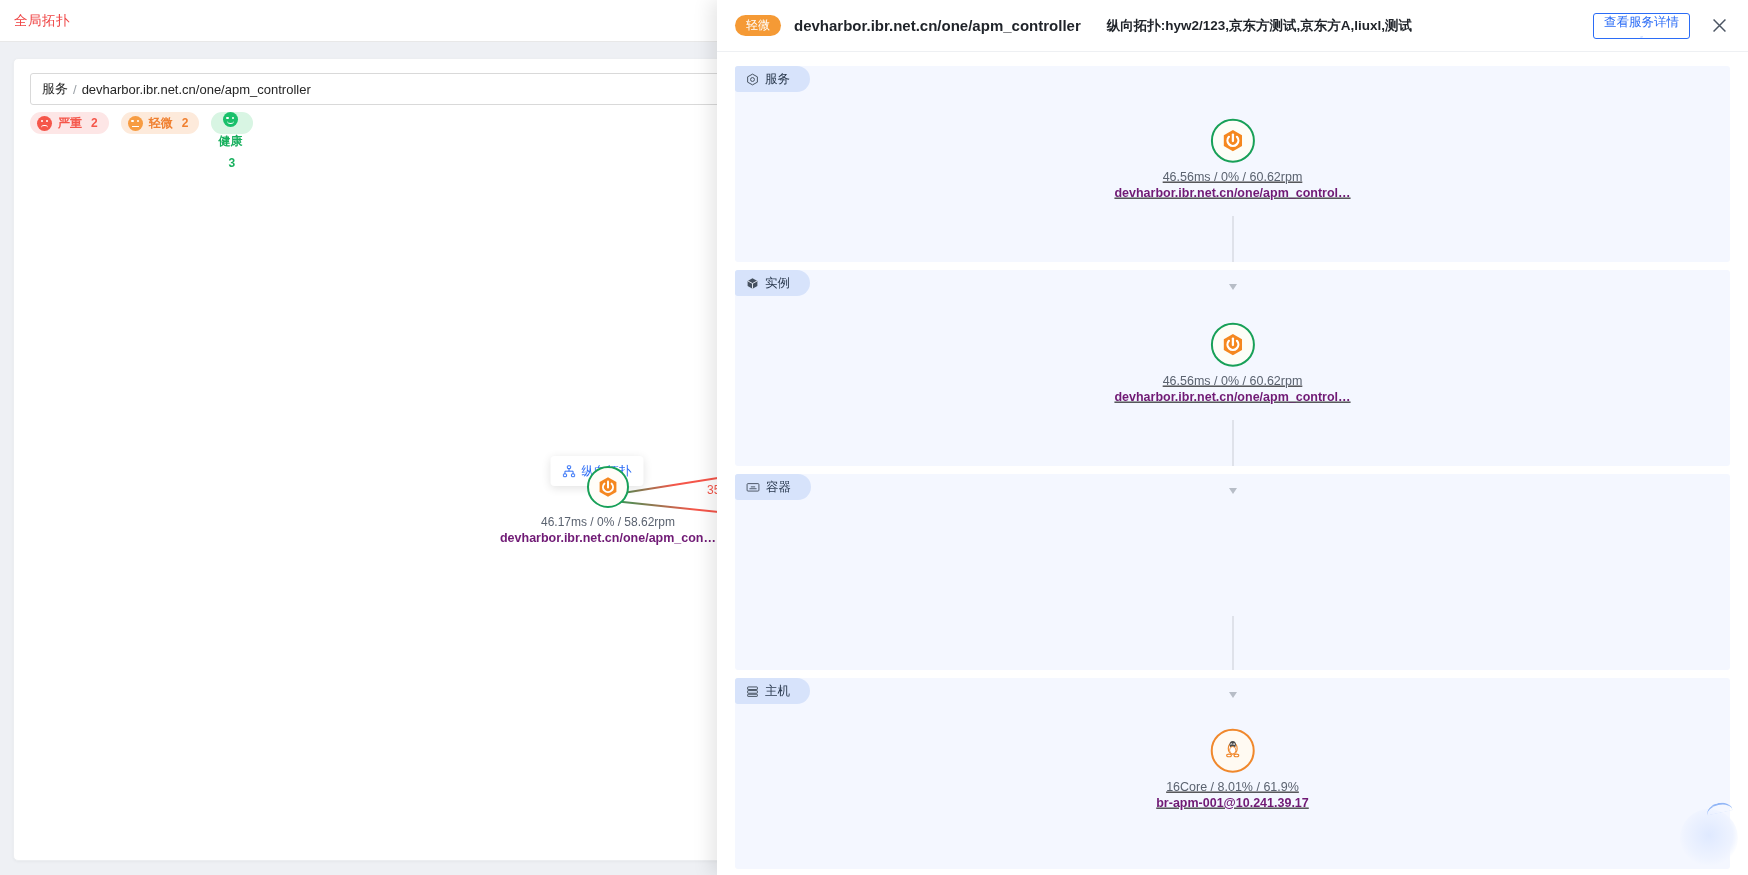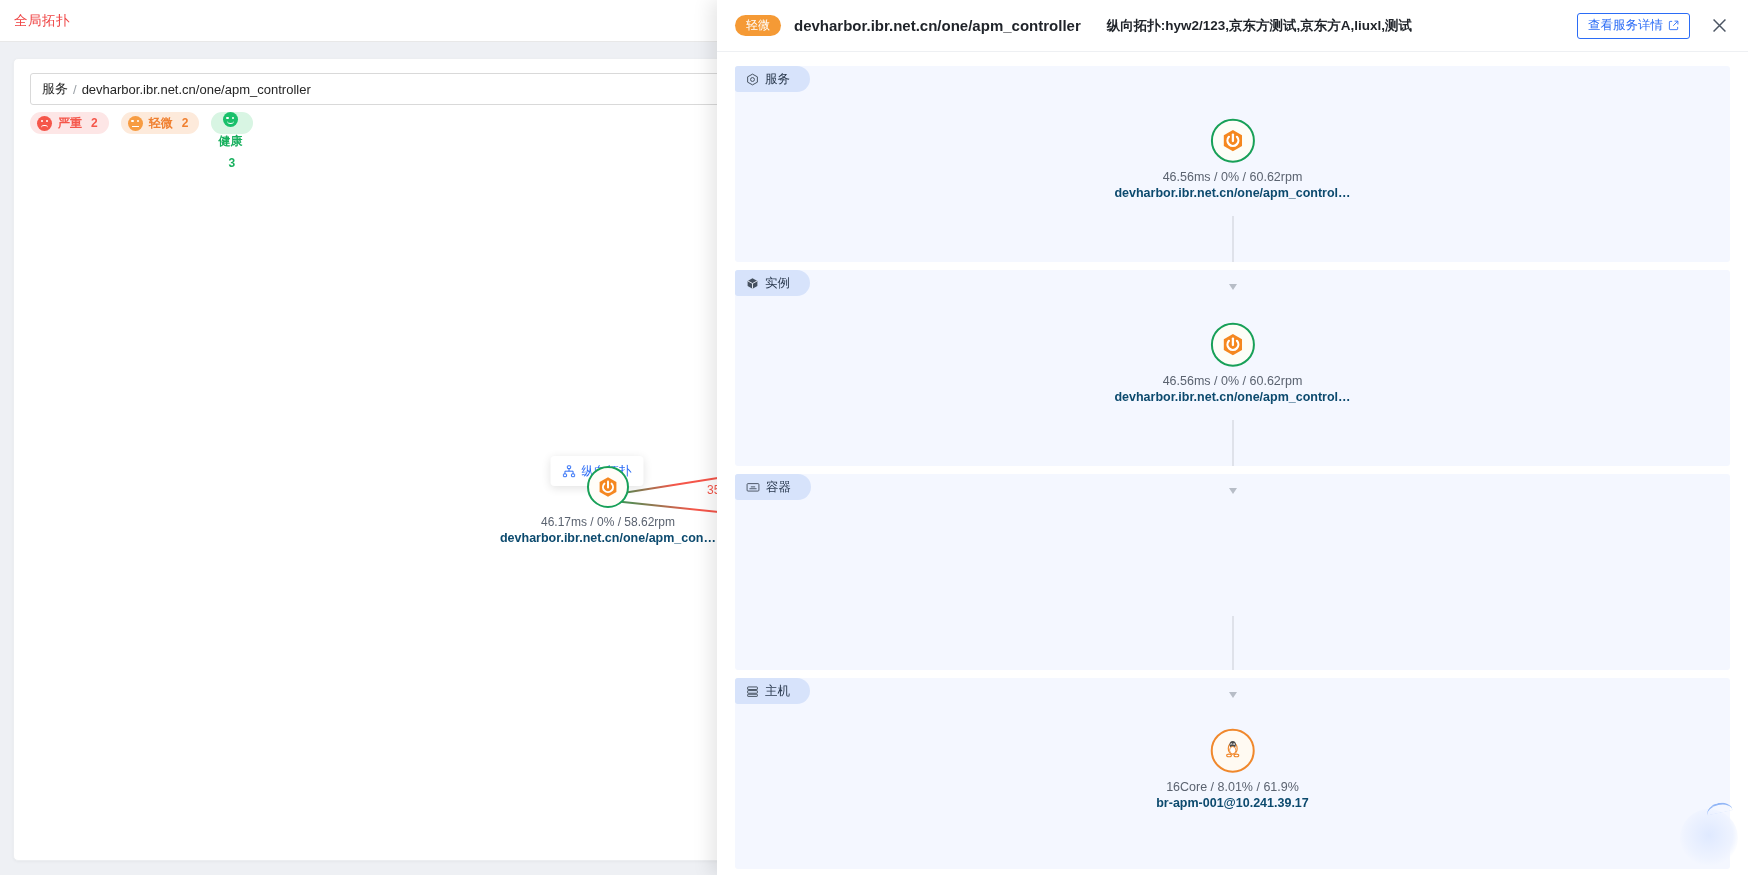--- a/index.html
+++ b/index.html
@@ -114,6 +114,7 @@
     border-radius: 3px; height: 26px; padding: 0 10px; font-size: 12.5px;
     display: flex; align-items: center; gap: 5px; cursor: pointer;
     font-family: inherit;
+    flex-direction: column;
   }
   .close-x {
     margin-left: 18px; width: 22px; height: 22px; cursor: pointer;

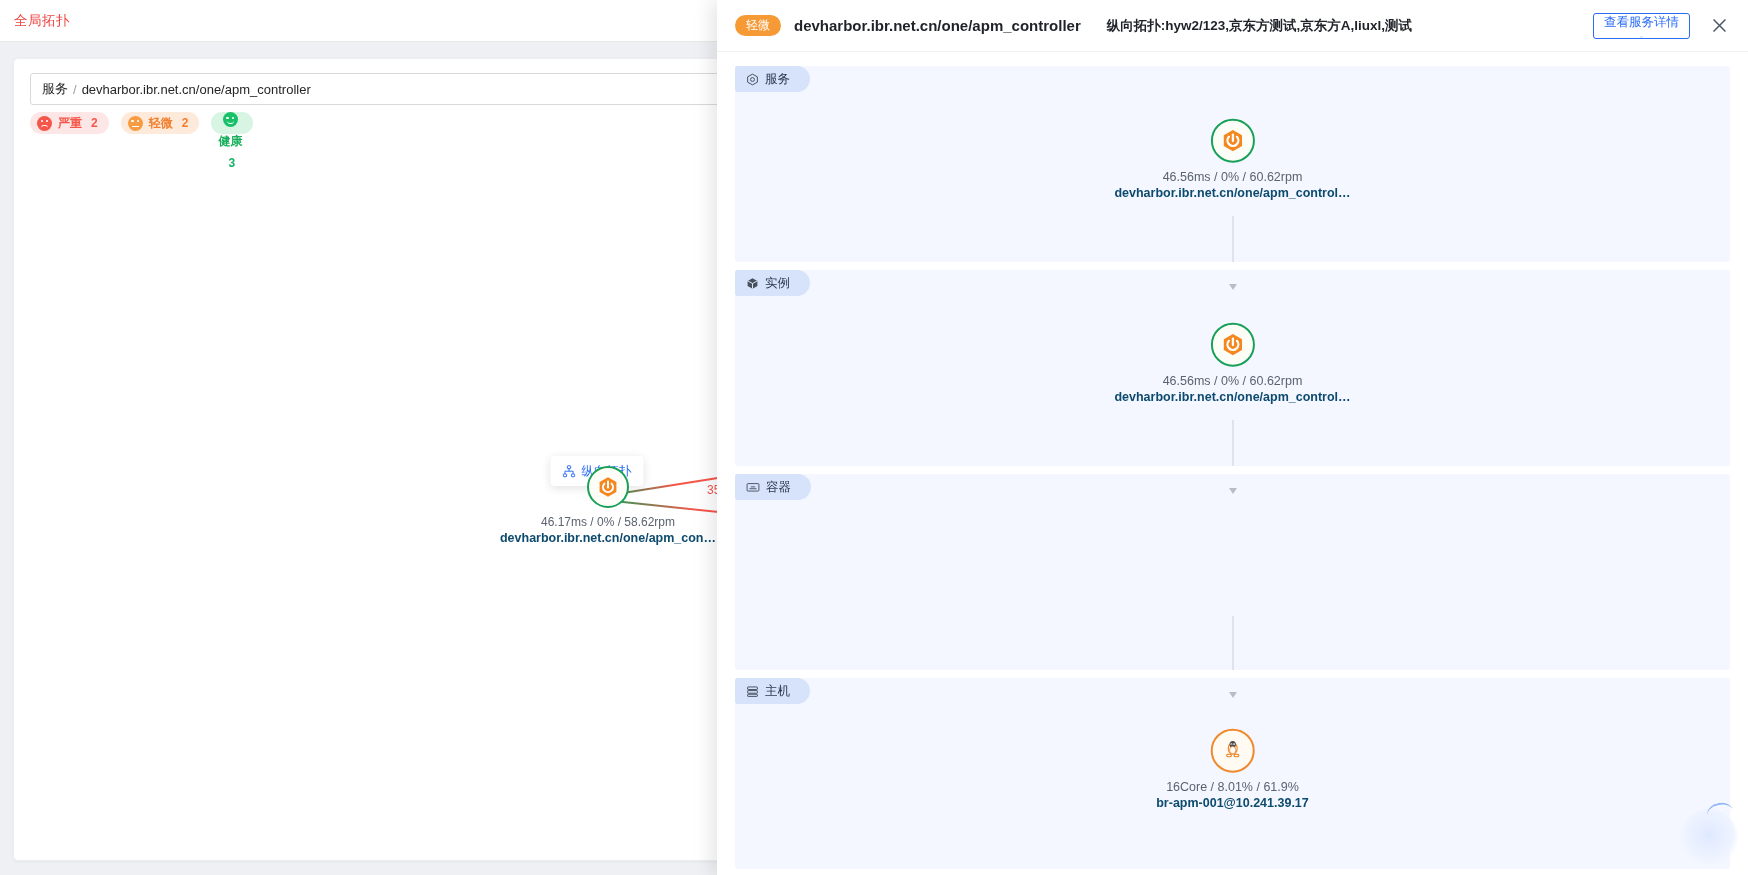--- a/index.html
+++ b/index.html
@@ -142,7 +142,7 @@
 
   .layer-node {
     position: absolute; left: 50%; top: 50%; transform: translate(-50%, -56%);
-    text-align: center; white-space: nowrap;
+    text-align: center; white-space: nowrap; text-decoration: underline;
   }
   .big-ring {
     width: 44px; height: 44px; border-radius: 50%;

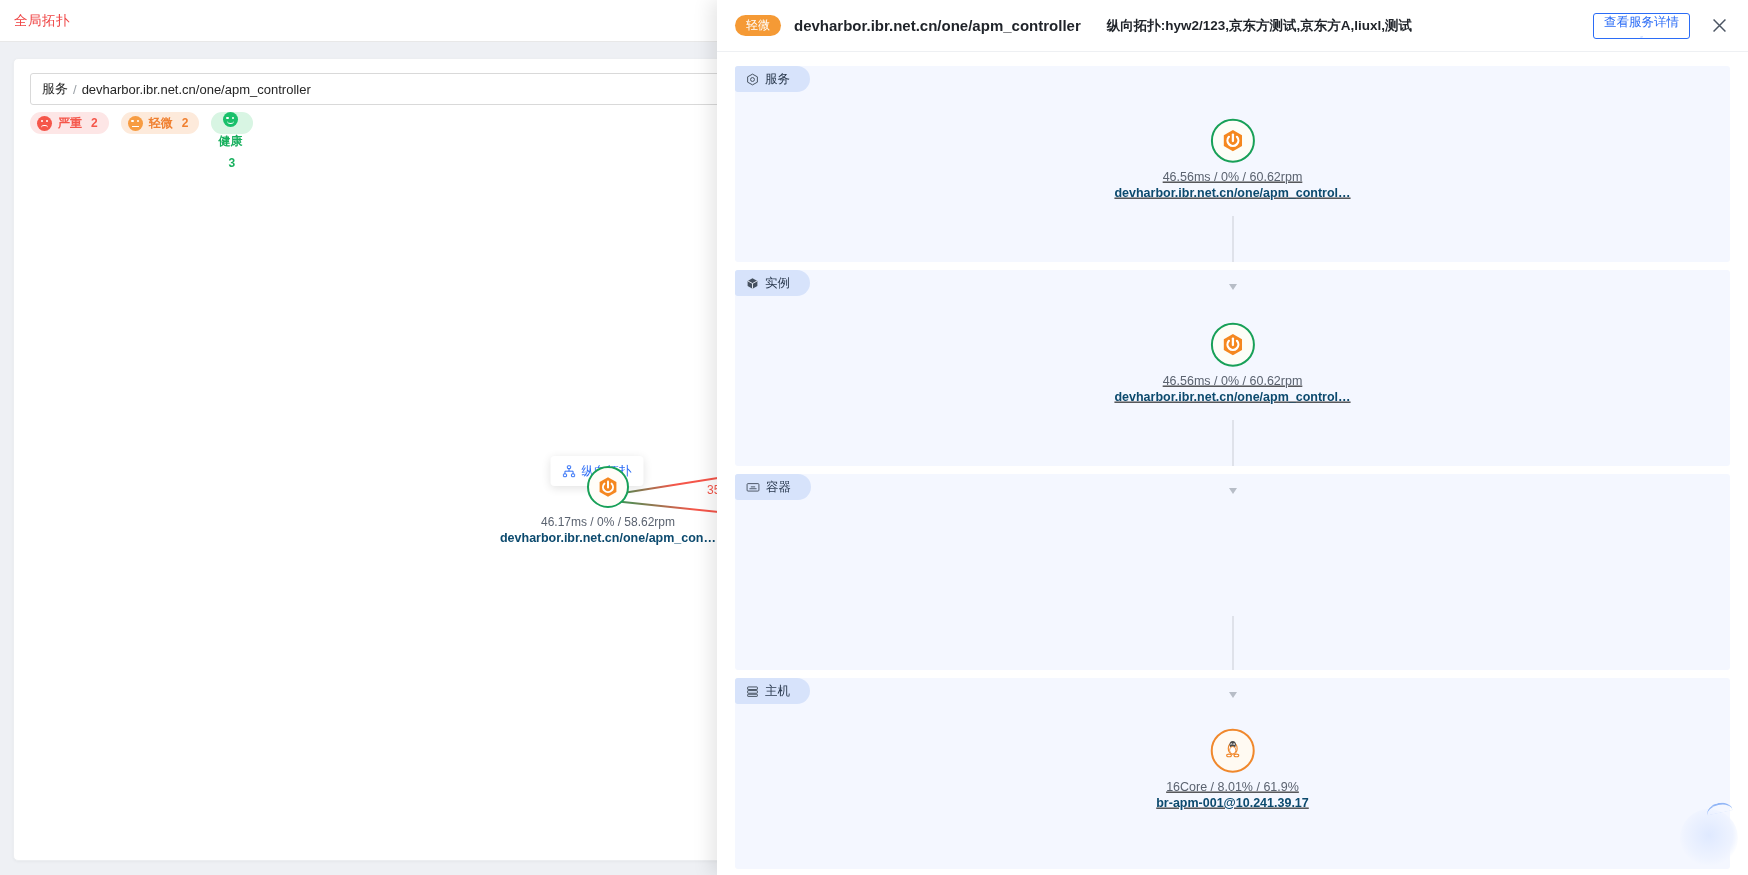--- a/index.html
+++ b/index.html
@@ -70,7 +70,7 @@
     text-align: center; white-space: nowrap;
   }
   .metric-line { font-size: 12px; color: #5b6370; }
-  .name-line { font-size: 12.5px; color: #0c4a6e; font-weight: 700; margin-top: 2px; }
+  .name-line { font-size: 12.5px; color: #701a75; font-weight: 700; margin-top: 2px; }
 
   .vtopo-btn {
     position: absolute; left: 583px; top: 412px; transform: translate(-50%, -50%);

